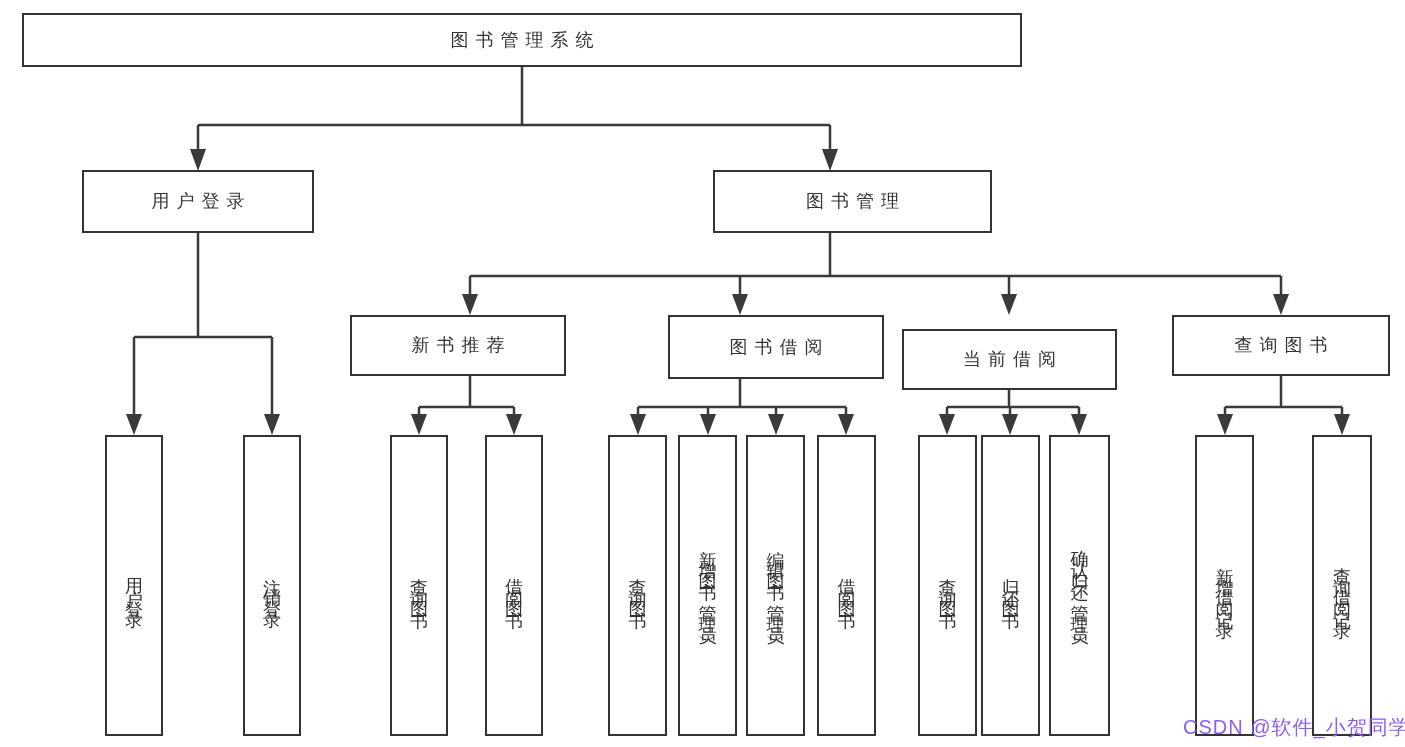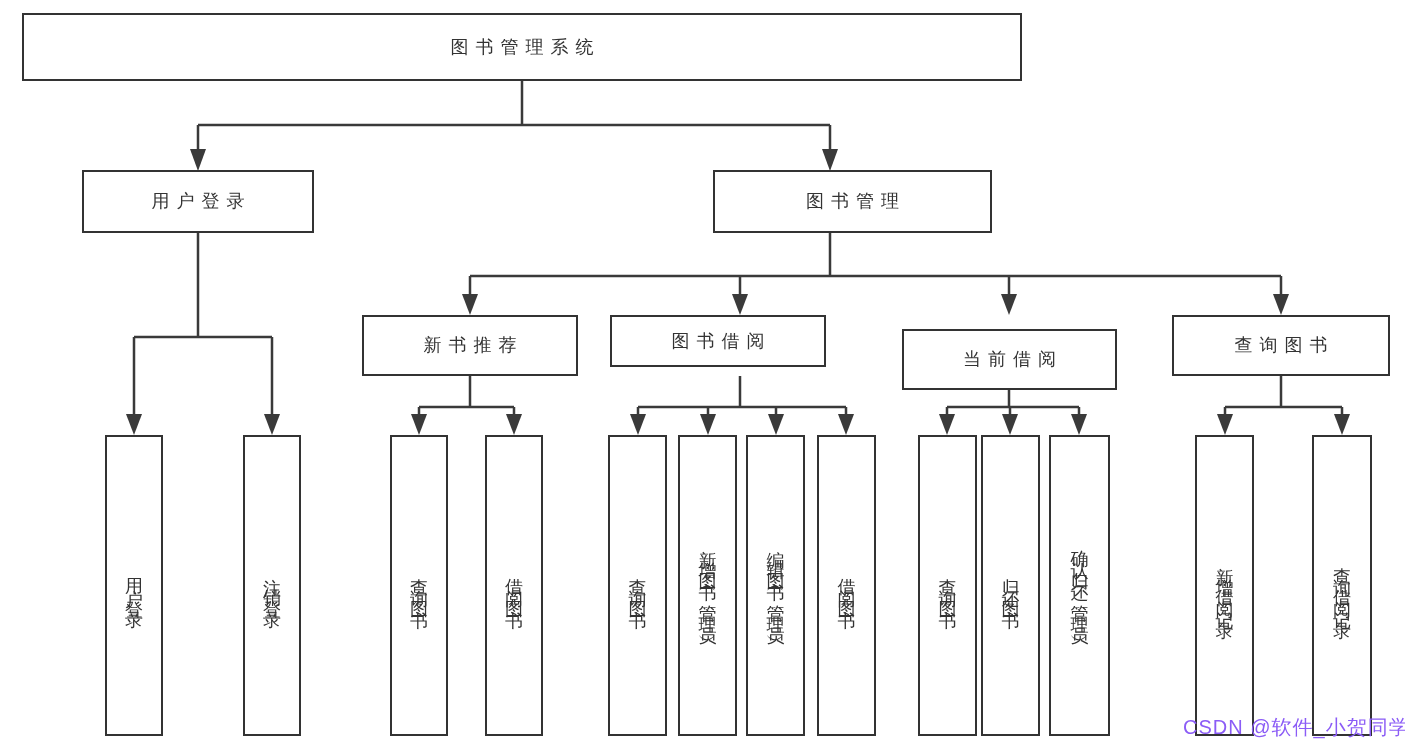--- a/index.html
+++ b/index.html
@@ -104,7 +104,7 @@
     </g>
   </svg>
 
-  <div class="node h" style="left:22px; top:13px; width:1000px; height:68px;text-align:right;">
+  <div class="node h" style="left:22px; top:13px; width:1000px; height:54px;text-align:right;">
     <span class="label">图书管理系统</span>
   </div>
 

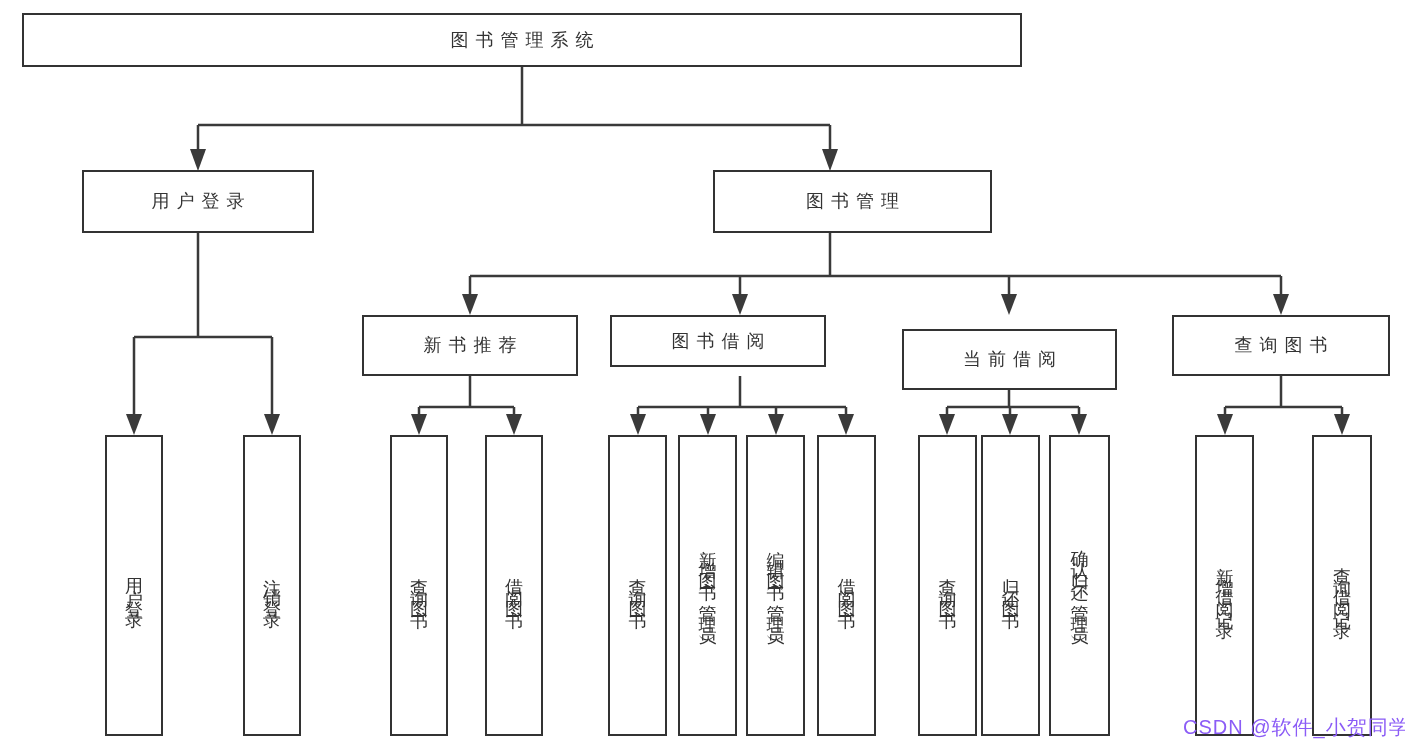--- a/index.html
+++ b/index.html
@@ -115,7 +115,7 @@
     <span class="label">图书管理</span>
   </div>
 
-  <div class="node h" style="left:362px; top:315px; width:216px; height:61px;">
+  <div class="node h" style="left:350px; top:315px; width:216px; height:61px;">
     <span class="label">新书推荐</span>
   </div>
   <div class="node h" style="left:610px; top:315px; width:216px; height:52px;">

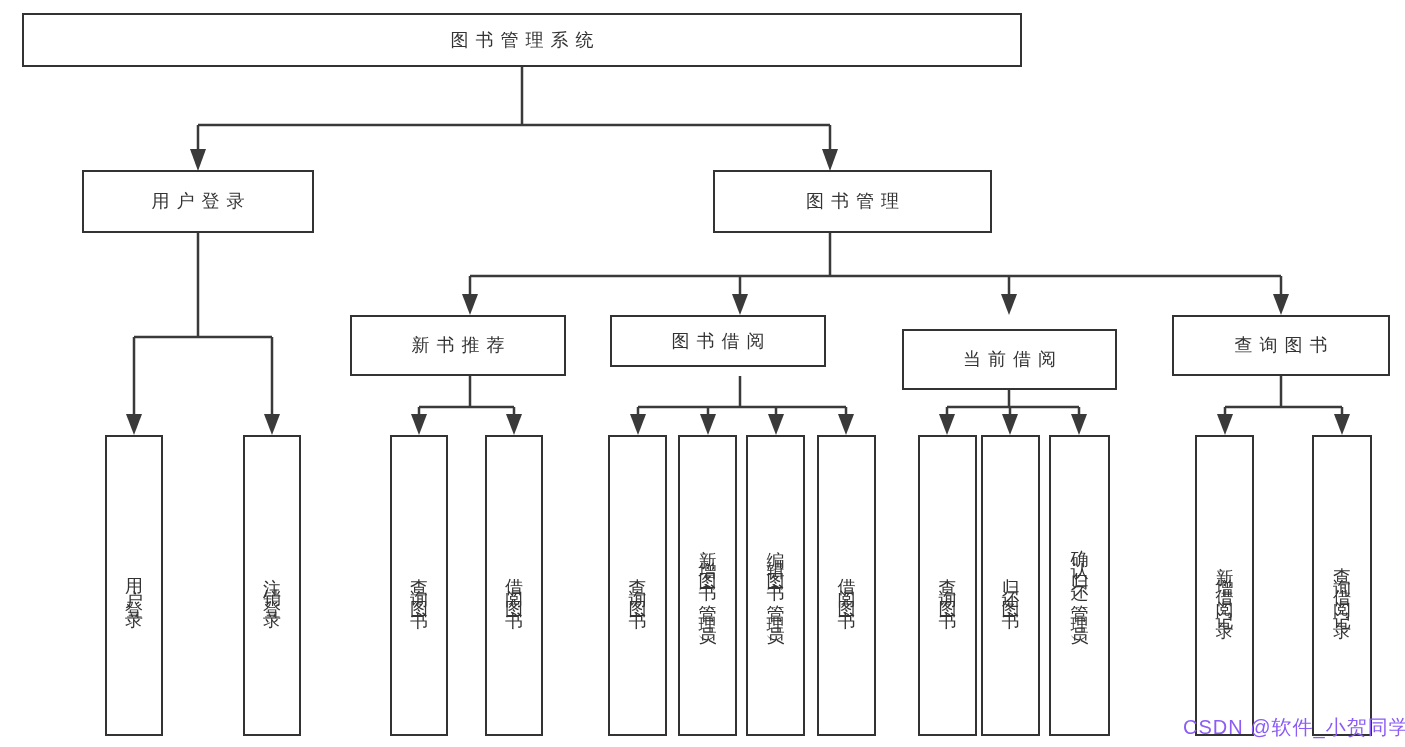--- a/index.html
+++ b/index.html
@@ -118,7 +118,7 @@
   <div class="node h" style="left:350px; top:315px; width:216px; height:61px;">
     <span class="label">新书推荐</span>
   </div>
-  <div class="node h" style="left:610px; top:315px; width:216px; height:52px;">
+  <div class="node h" style="left:668px; top:315px; width:216px; height:64px;">
     <span class="label">图书借阅</span>
   </div>
   <div class="node h" style="left:902px; top:329px; width:215px; height:61px;">

